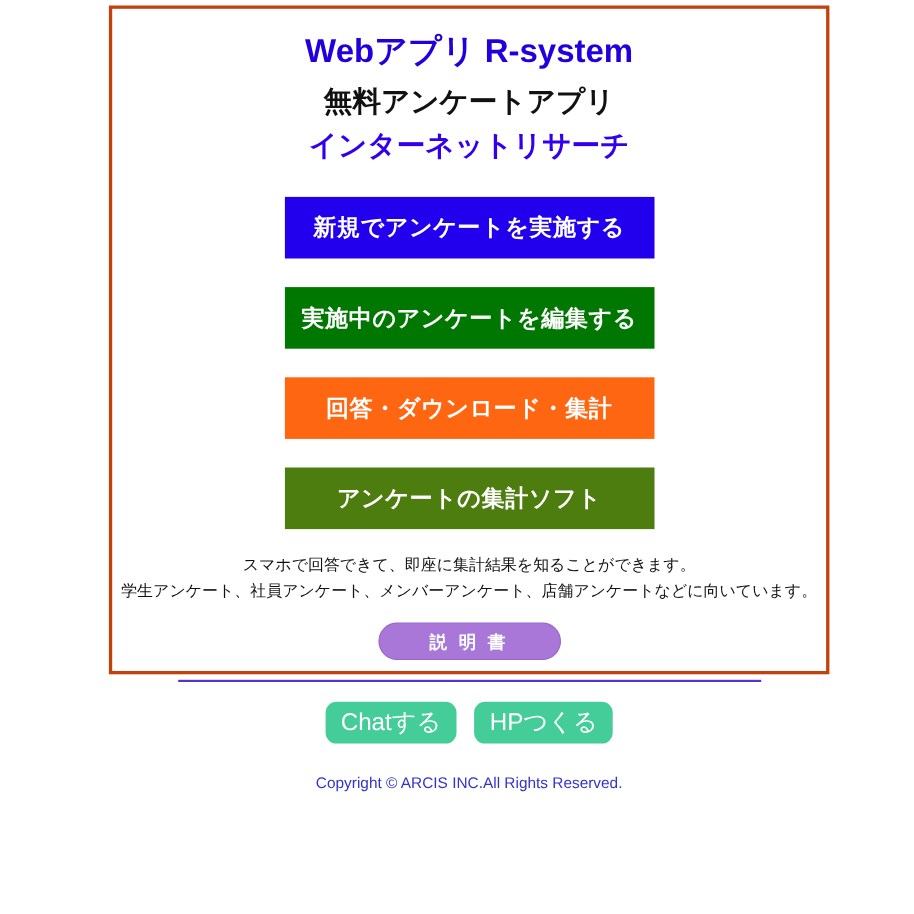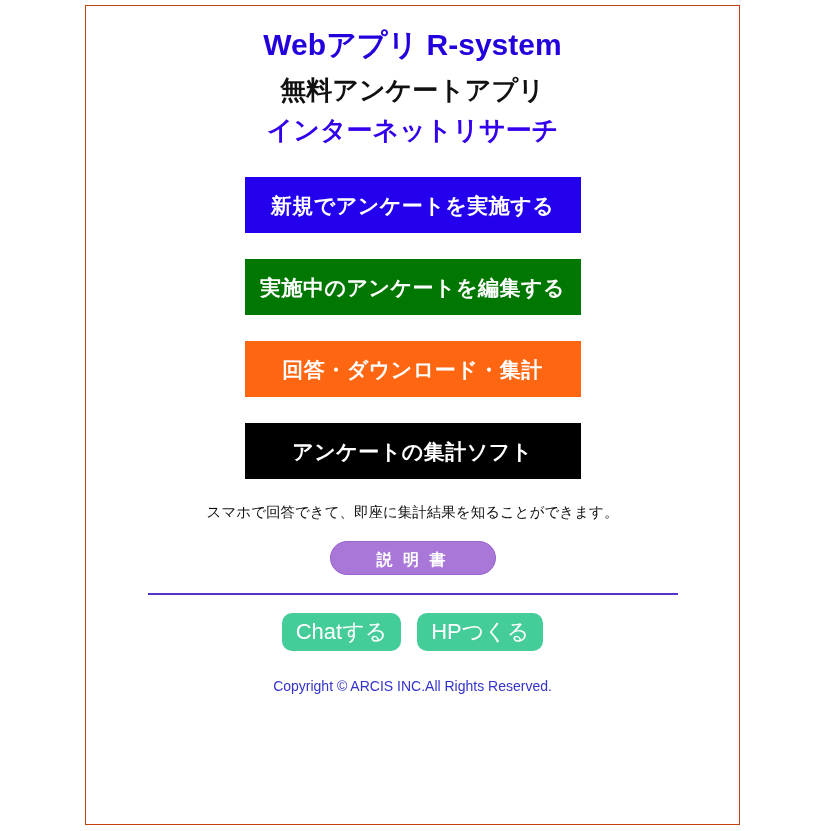--- a/index.html
+++ b/index.html
@@ -15,12 +15,12 @@
   }
   .page-frame {
     position: absolute;
-    left: 85px;
+    left: 99px;
     top: 5px;
     width: 655px;
-    height: 820px;
+    height: 608px;
     background: #ffffff;
-    border: 1px solid #c2410c;
+    border: 3px solid #c2410c;
     box-sizing: border-box;
   }
   .inner {

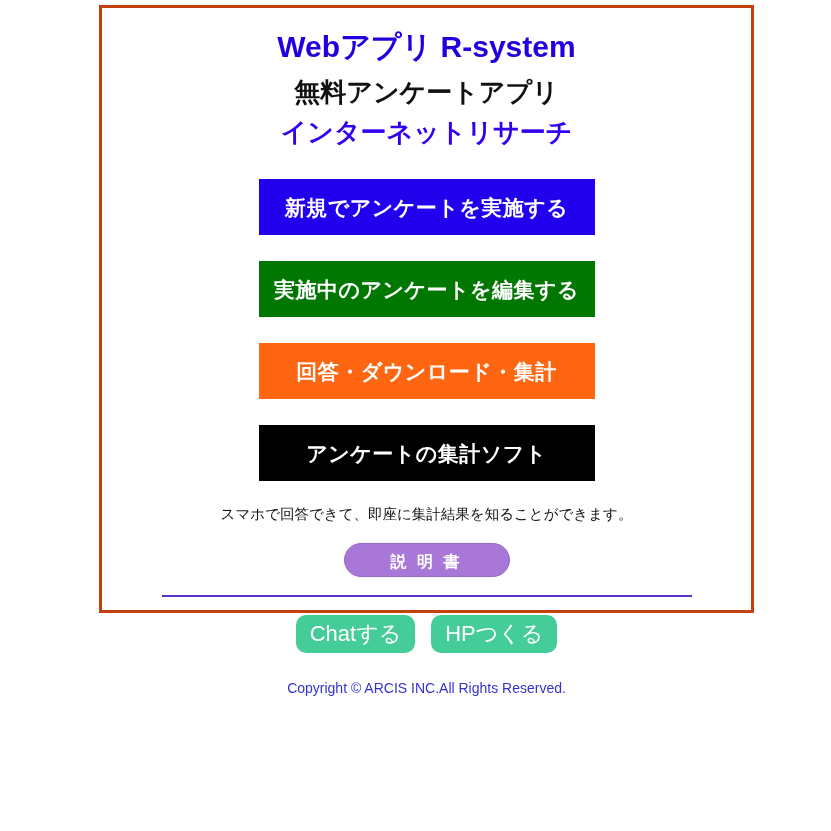--- a/index.html
+++ b/index.html
@@ -71,7 +71,7 @@
   .btn-new     { background: #2200ee; margin-top: 27px; }
   .btn-edit    { background: #007700; }
   .btn-collect { background: #ff6611; }
-  .btn-software{ background: #000000; margin-bottom: 22px; }
+  .btn-software{ background: #4d7c0f; margin-bottom: 22px; }
 
   .desc {
     font-size: 14.5px;

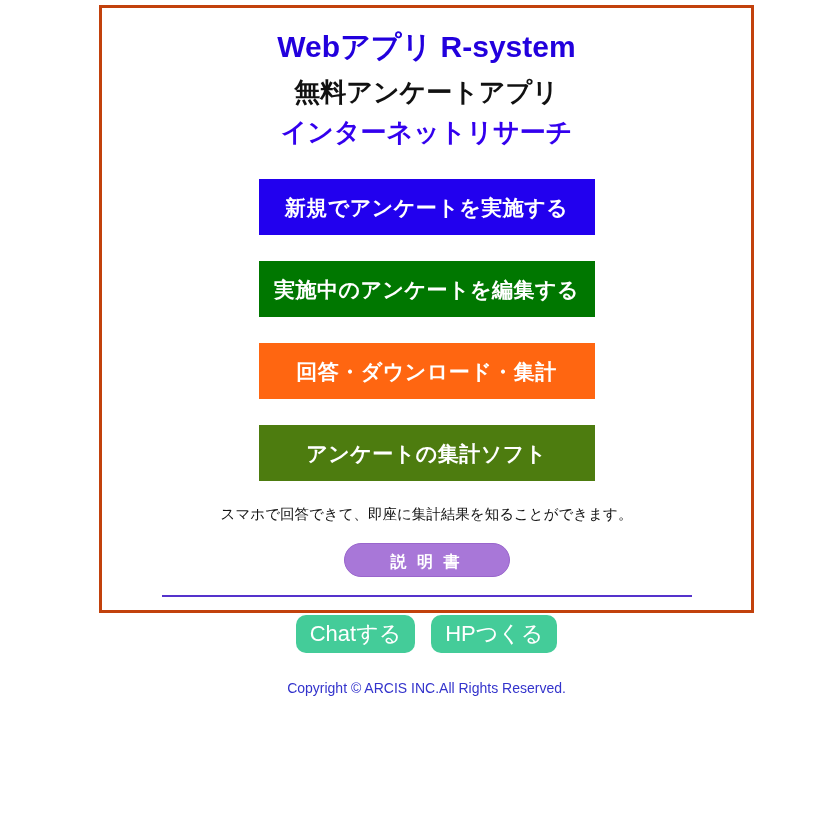--- a/index.html
+++ b/index.html
@@ -150,6 +150,7 @@
 
     <div class="desc">
       <div>スマホで回答できて、即座に集計結果を知ることができます。</div>
+      <div>学生アンケート、社員アンケート、メンバーアンケート、店舗アンケートなどに向いています。</div>
     </div>
 
     <div class="manual-wrap">

